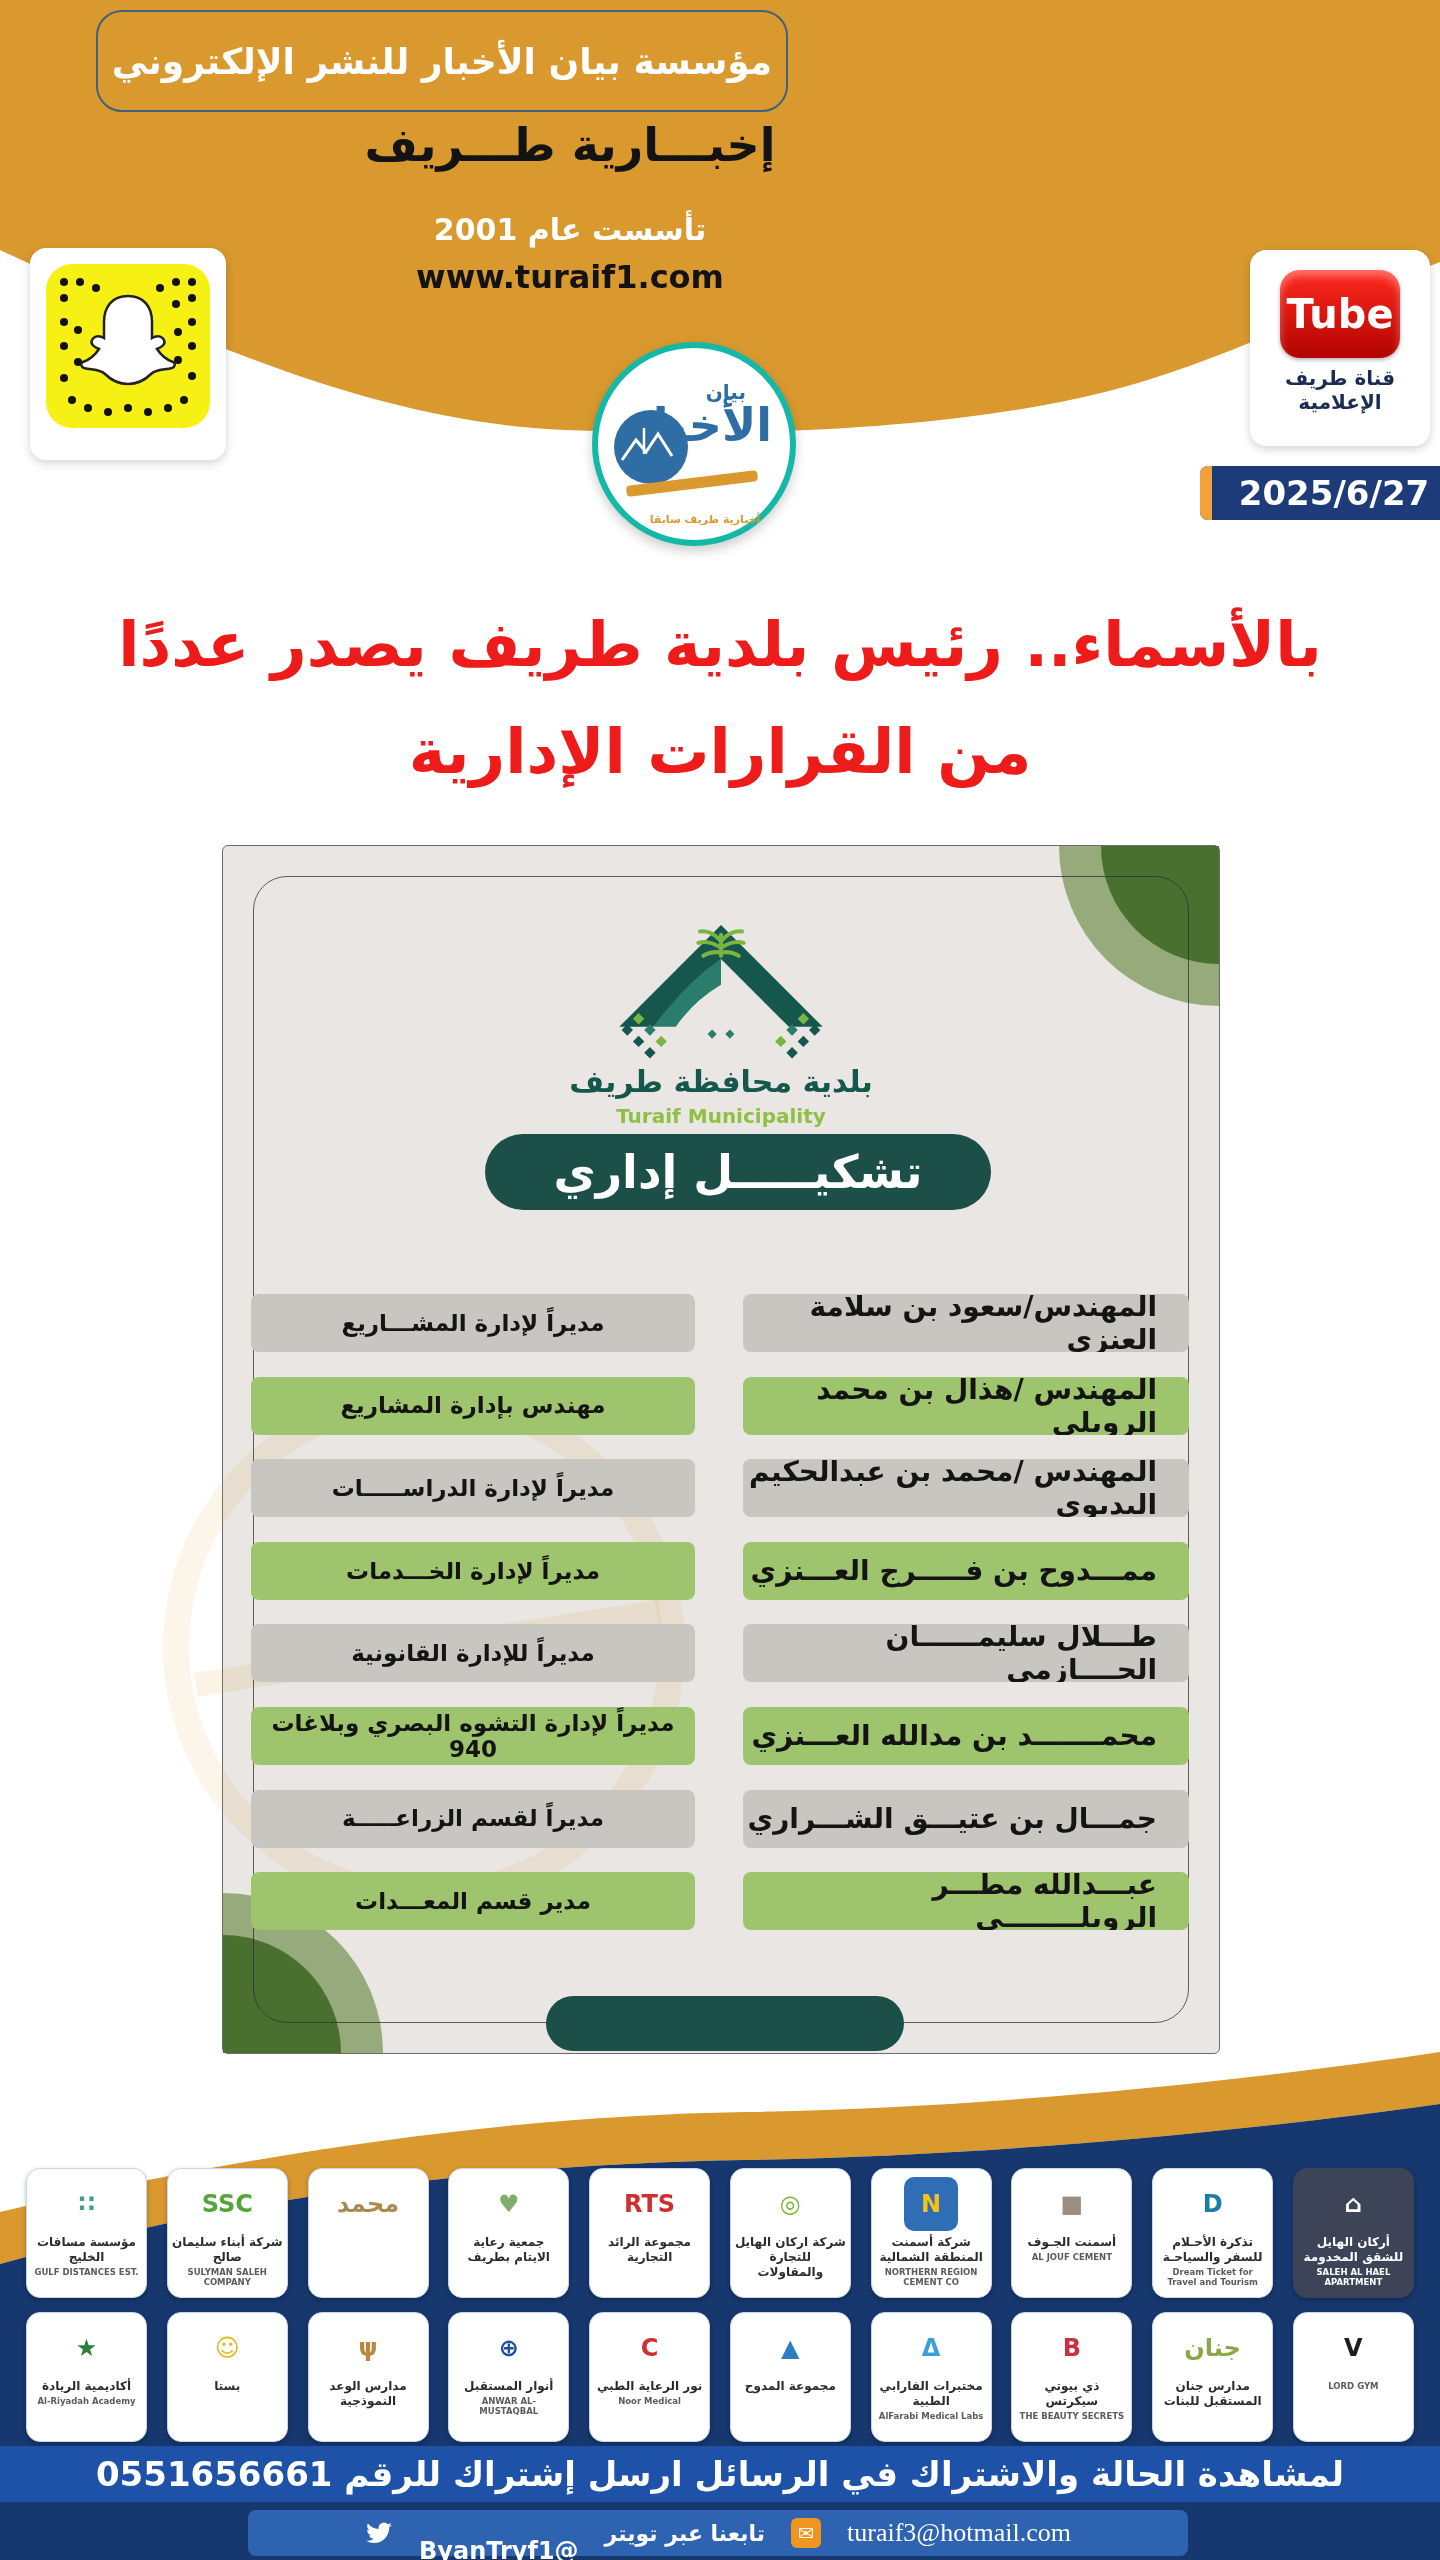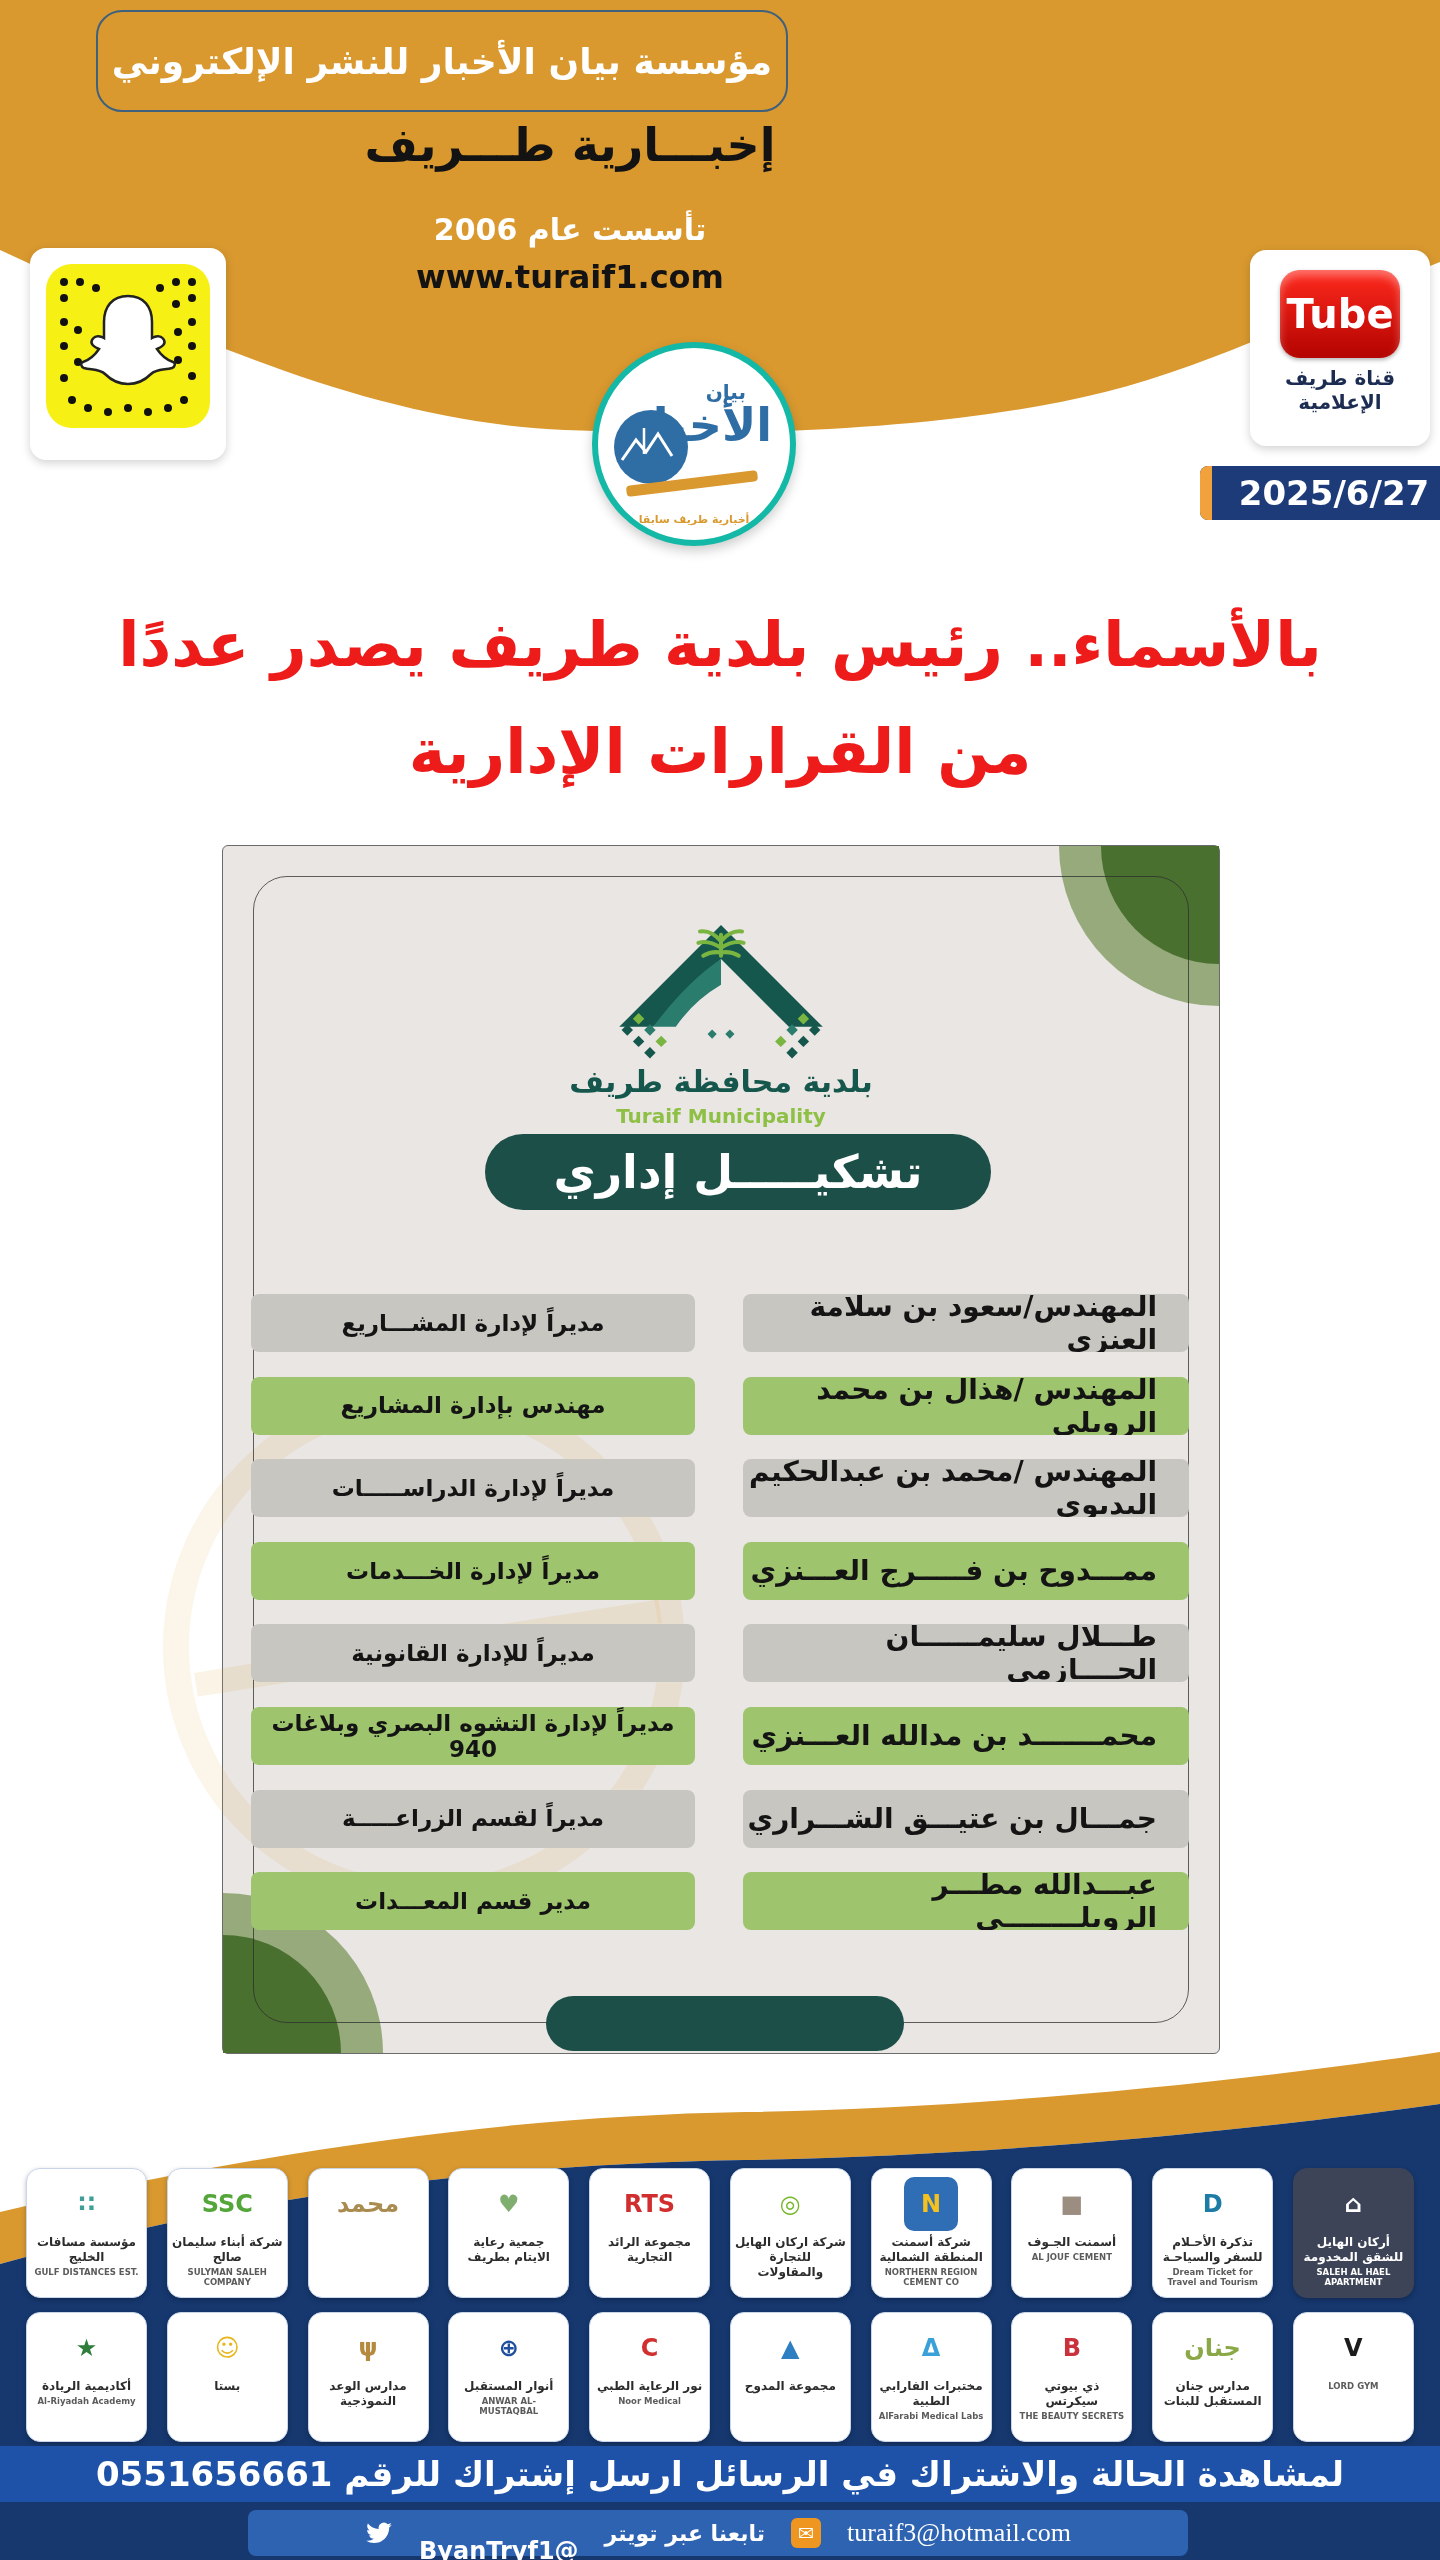--- a/index.html
+++ b/index.html
@@ -115,7 +115,7 @@
     <span>مؤسسة بيان الأخبار للنشر الإلكتروني</span>
   </div>
   <div id="subtitle" class="abs">إخبـــارية طـــريف</div>
-  <div id="founded" class="abs">تأسست عام 2006</div>
+  <div id="founded" class="abs">تأسست عام 2001</div>
   <div id="website" class="abs ltr">www.turaif1.com</div>
 
   <div id="snap-card" class="abs">

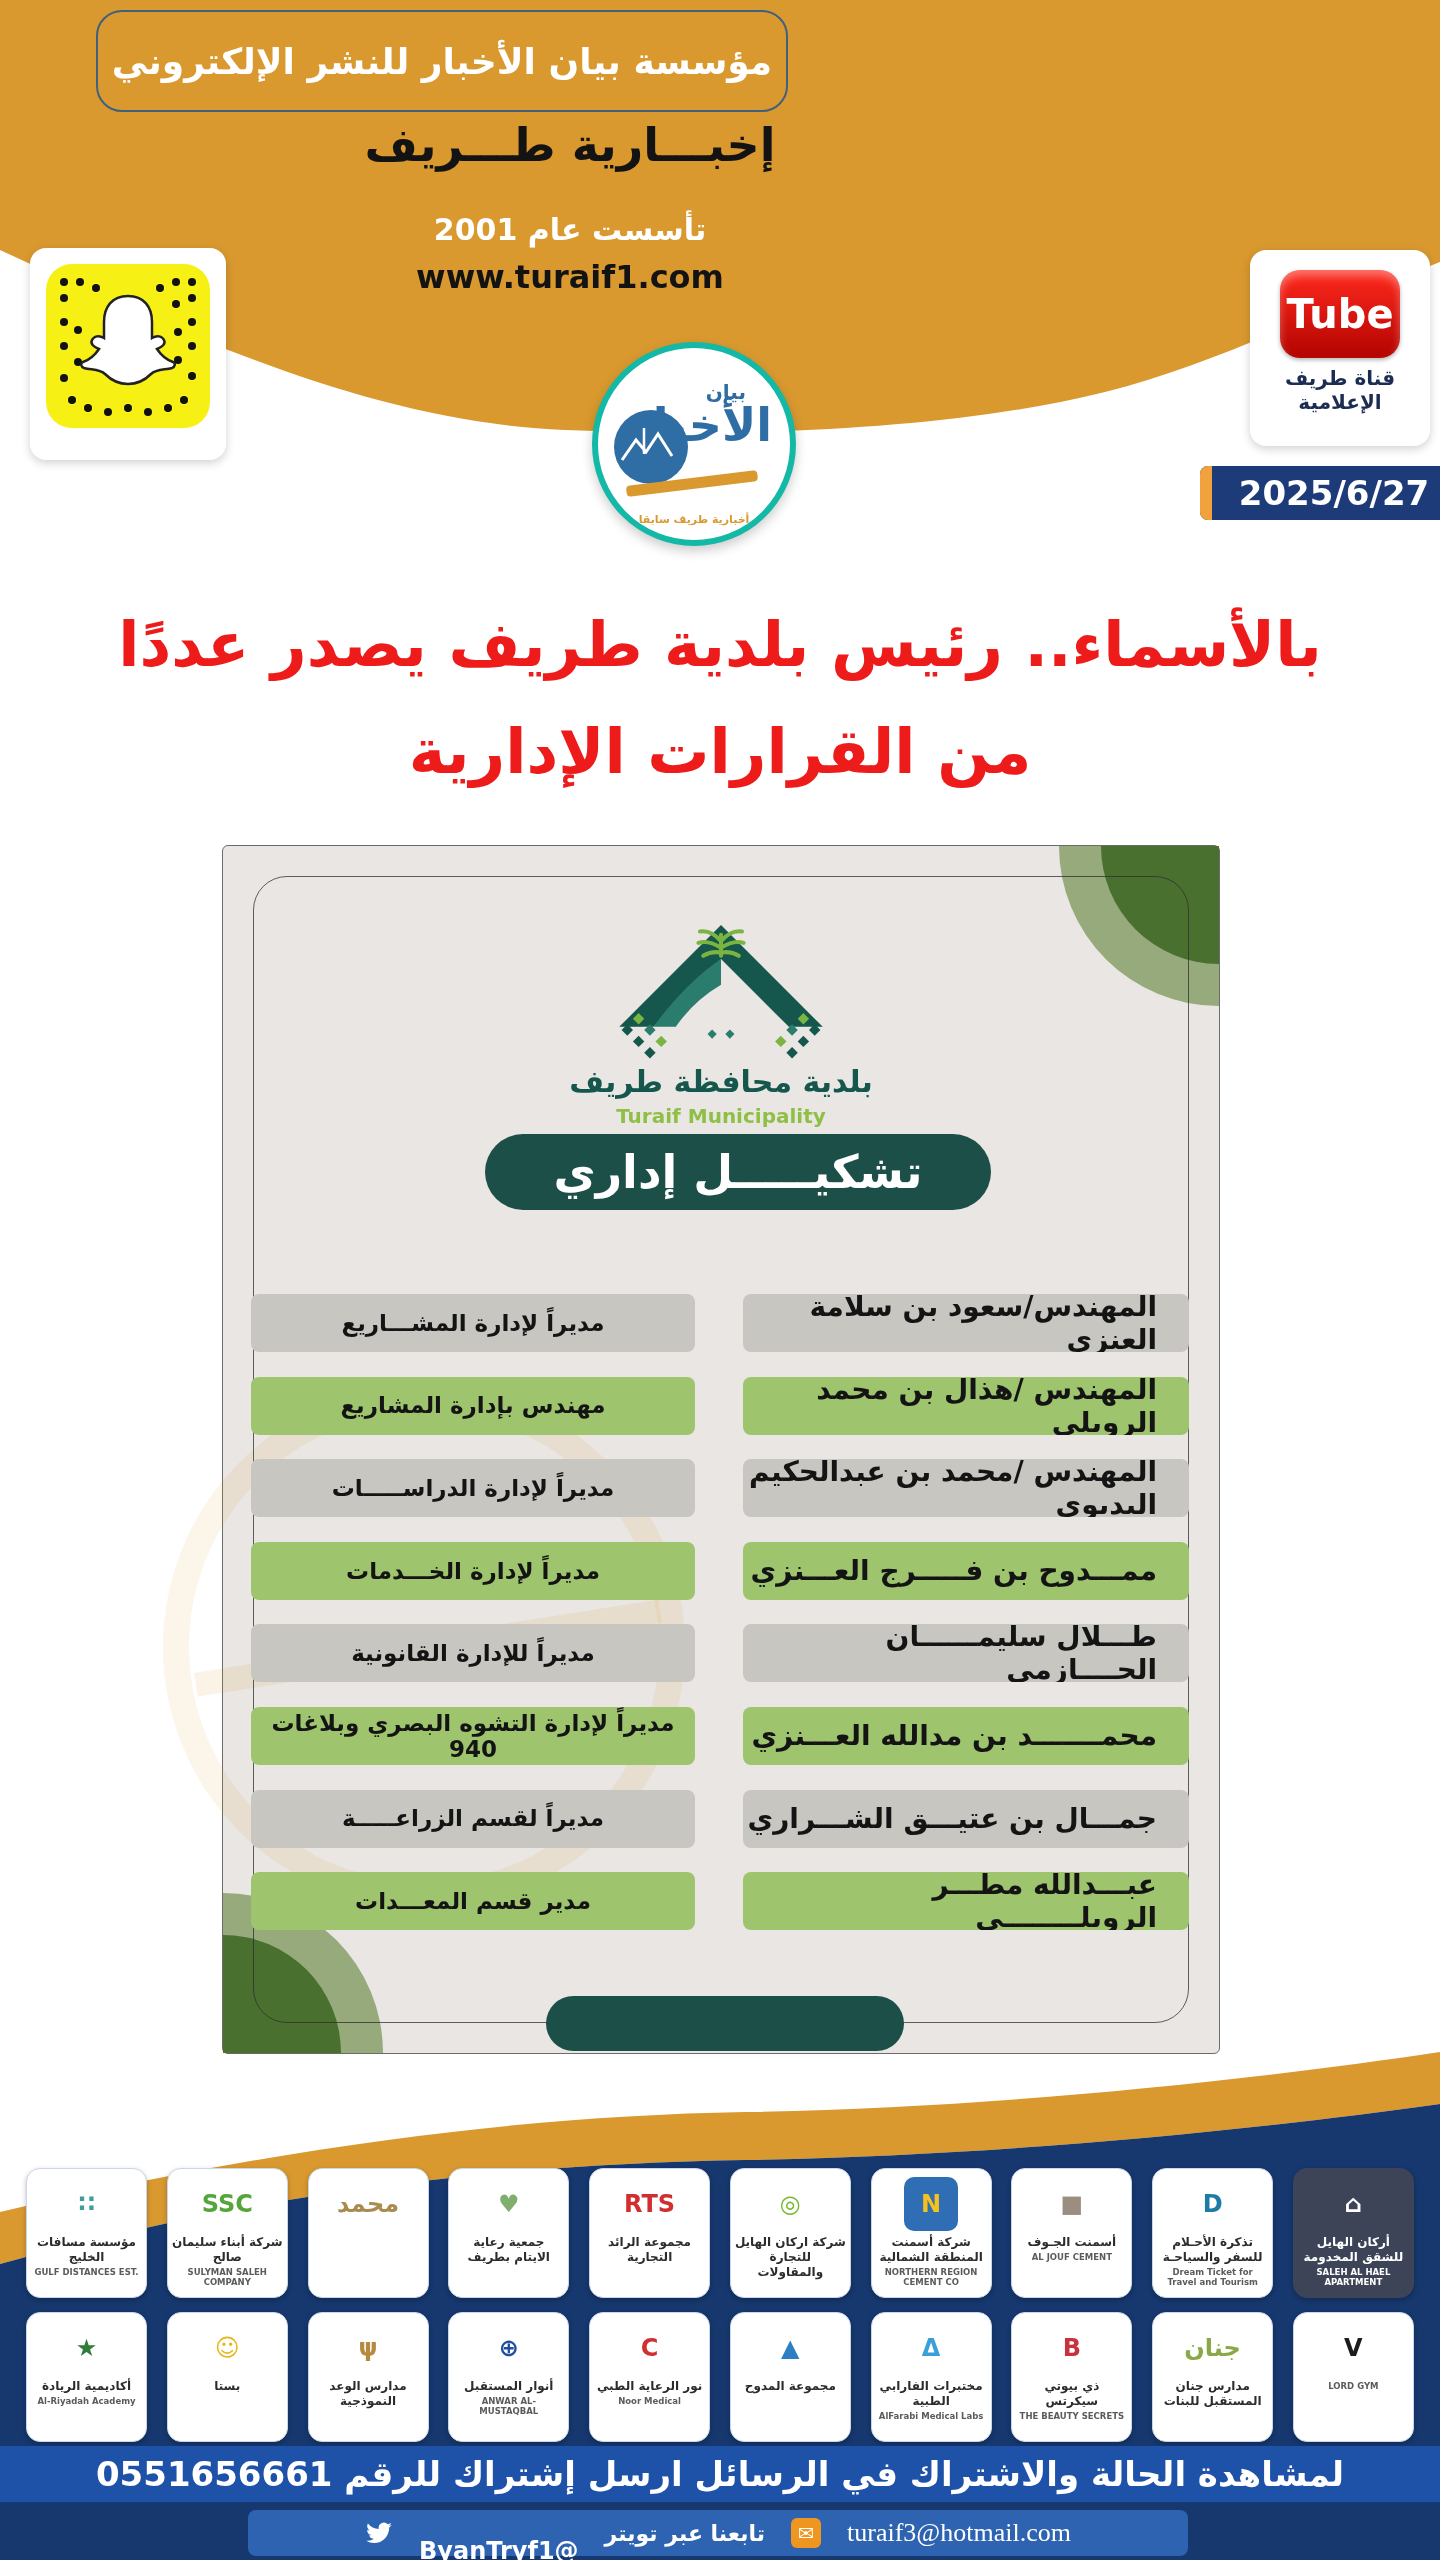--- a/index.html
+++ b/index.html
@@ -46,7 +46,7 @@
   #bayan .b-disc{position:absolute;left:16px;top:62px;width:74px;height:74px;border-radius:50%;background:#2f6da5;}
   #bayan .b-beam{position:absolute;left:28px;top:130px;width:132px;height:11px;background:#d9992f;border-radius:4px;
                  transform:rotate(-7deg);}
-  #bayan .b-cap{position:absolute;bottom:14px;left:0;width:100%;text-align:center;font-size:11px;
+  #bayan .b-cap{position:absolute;bottom:14px;left:11px;width:100%;text-align:center;font-size:11px;
                 font-weight:bold;color:#d9992f;}
 
   

